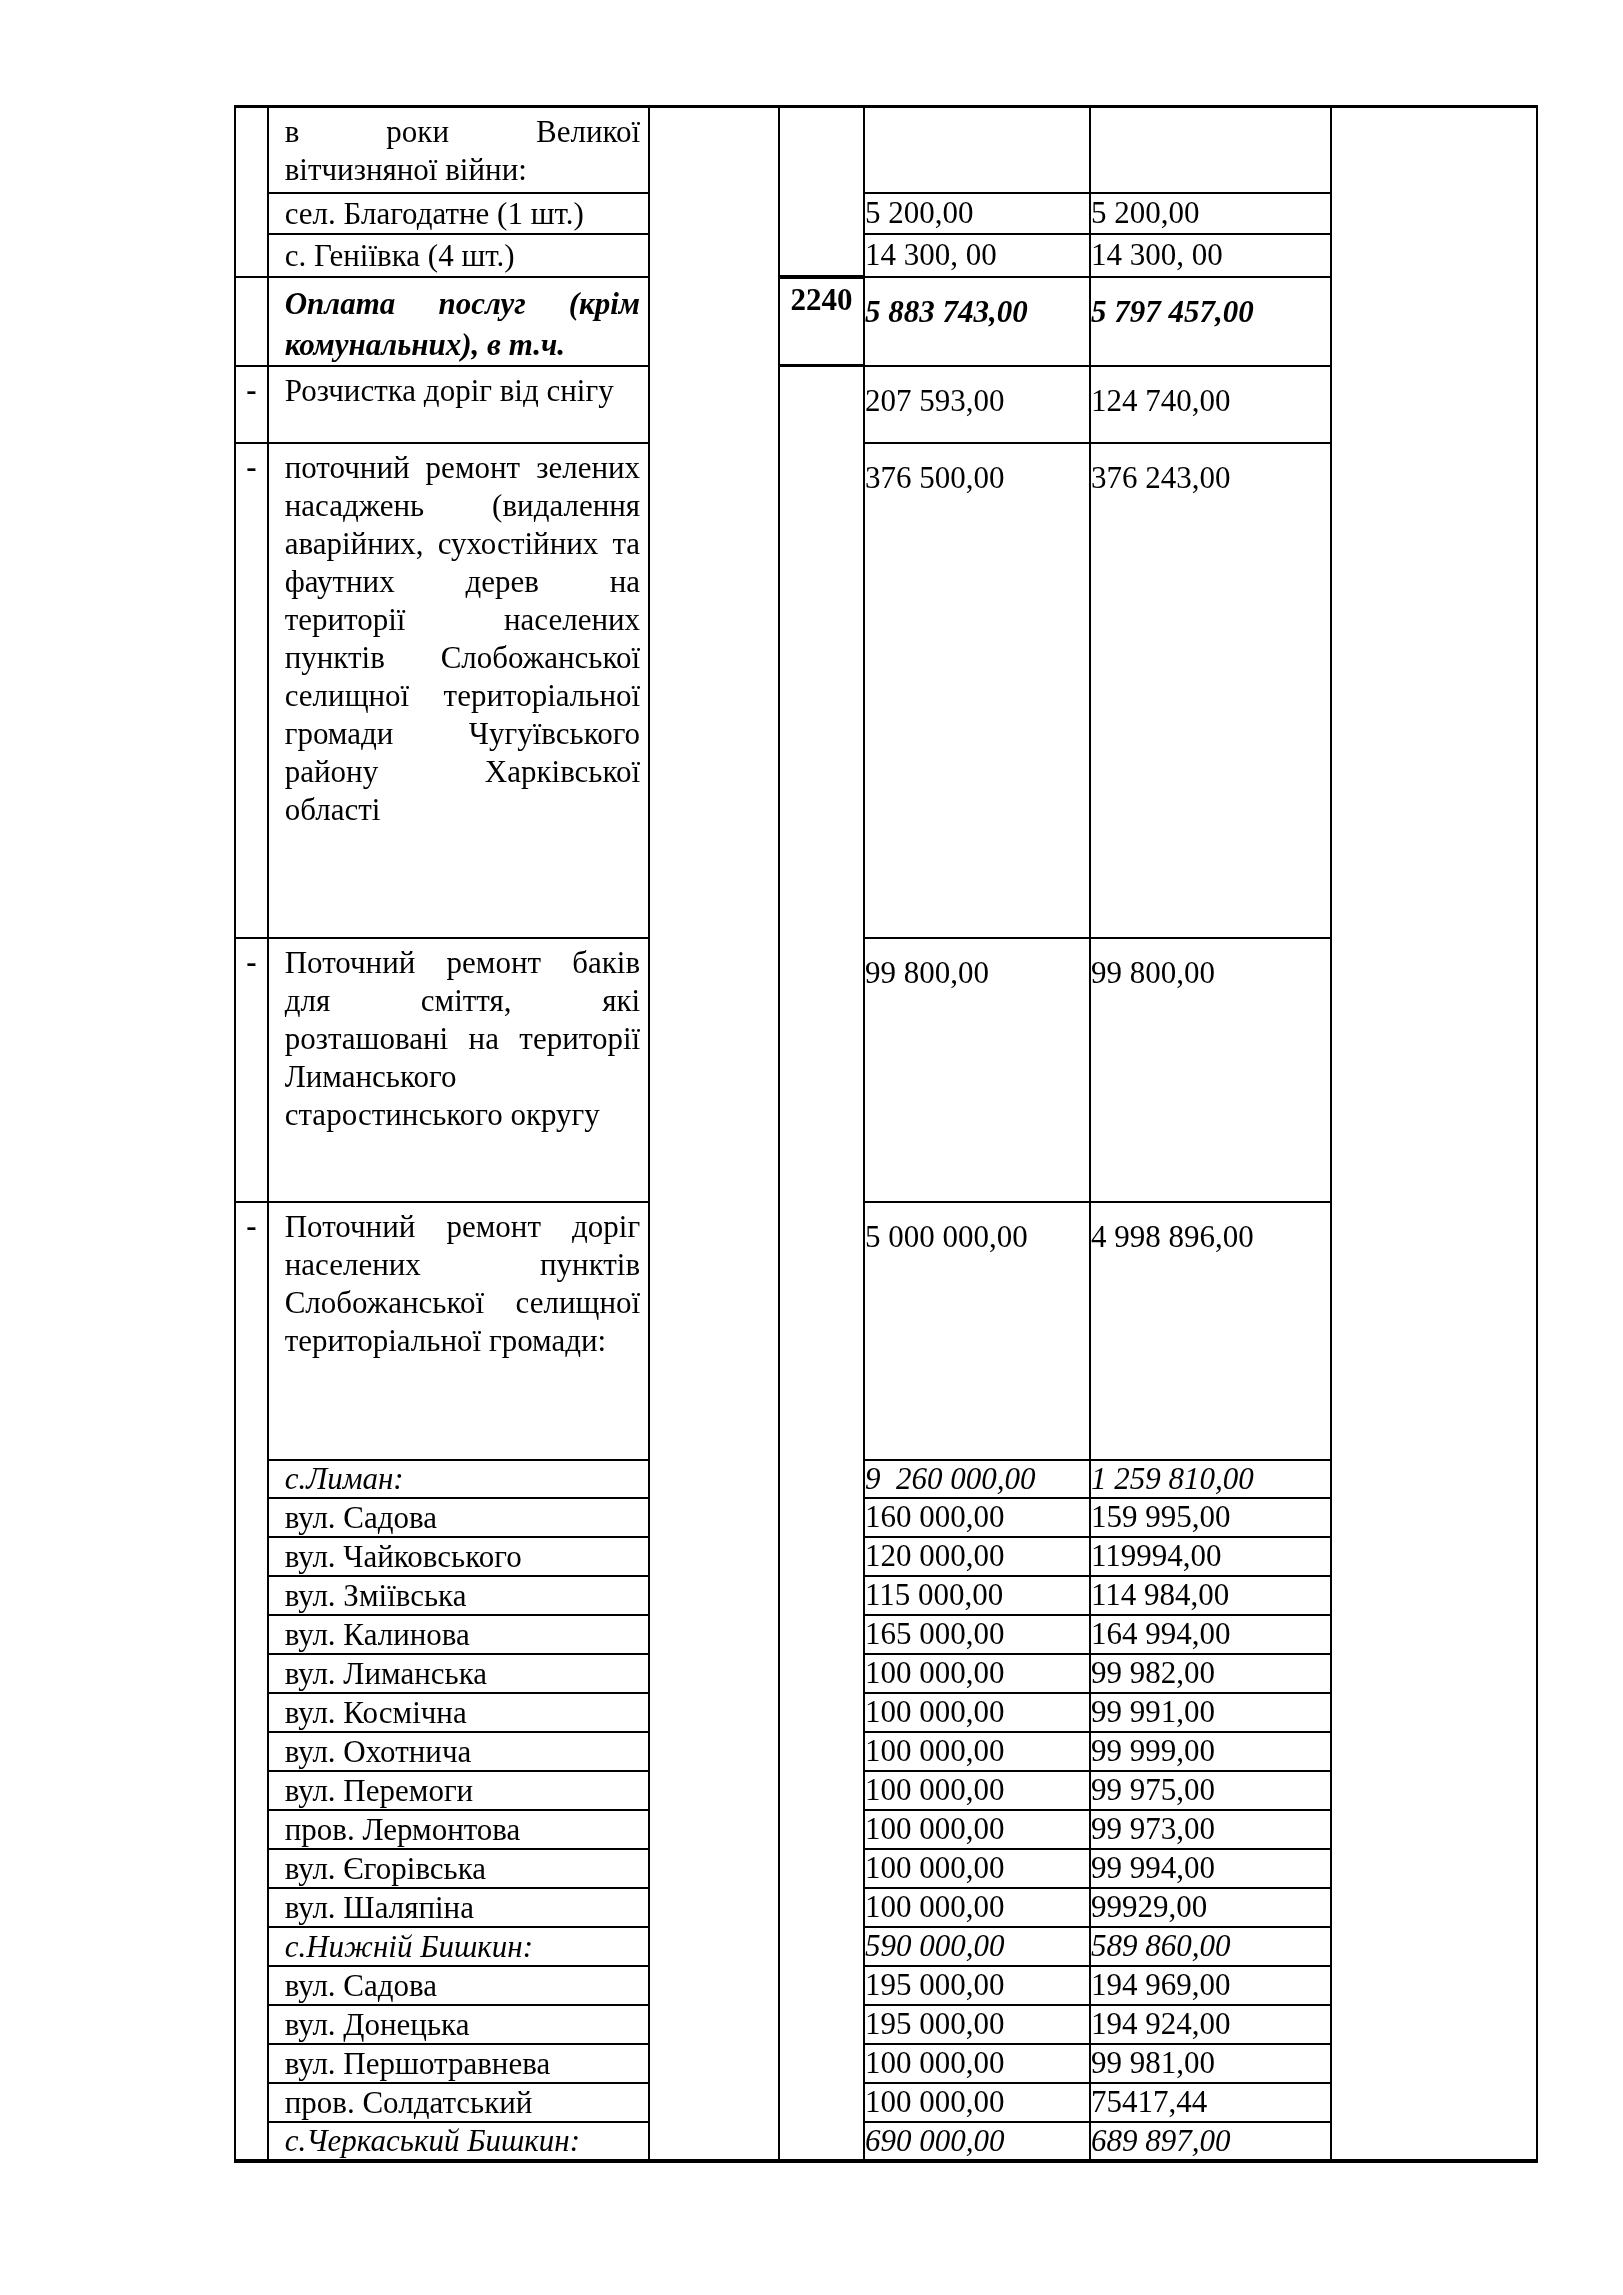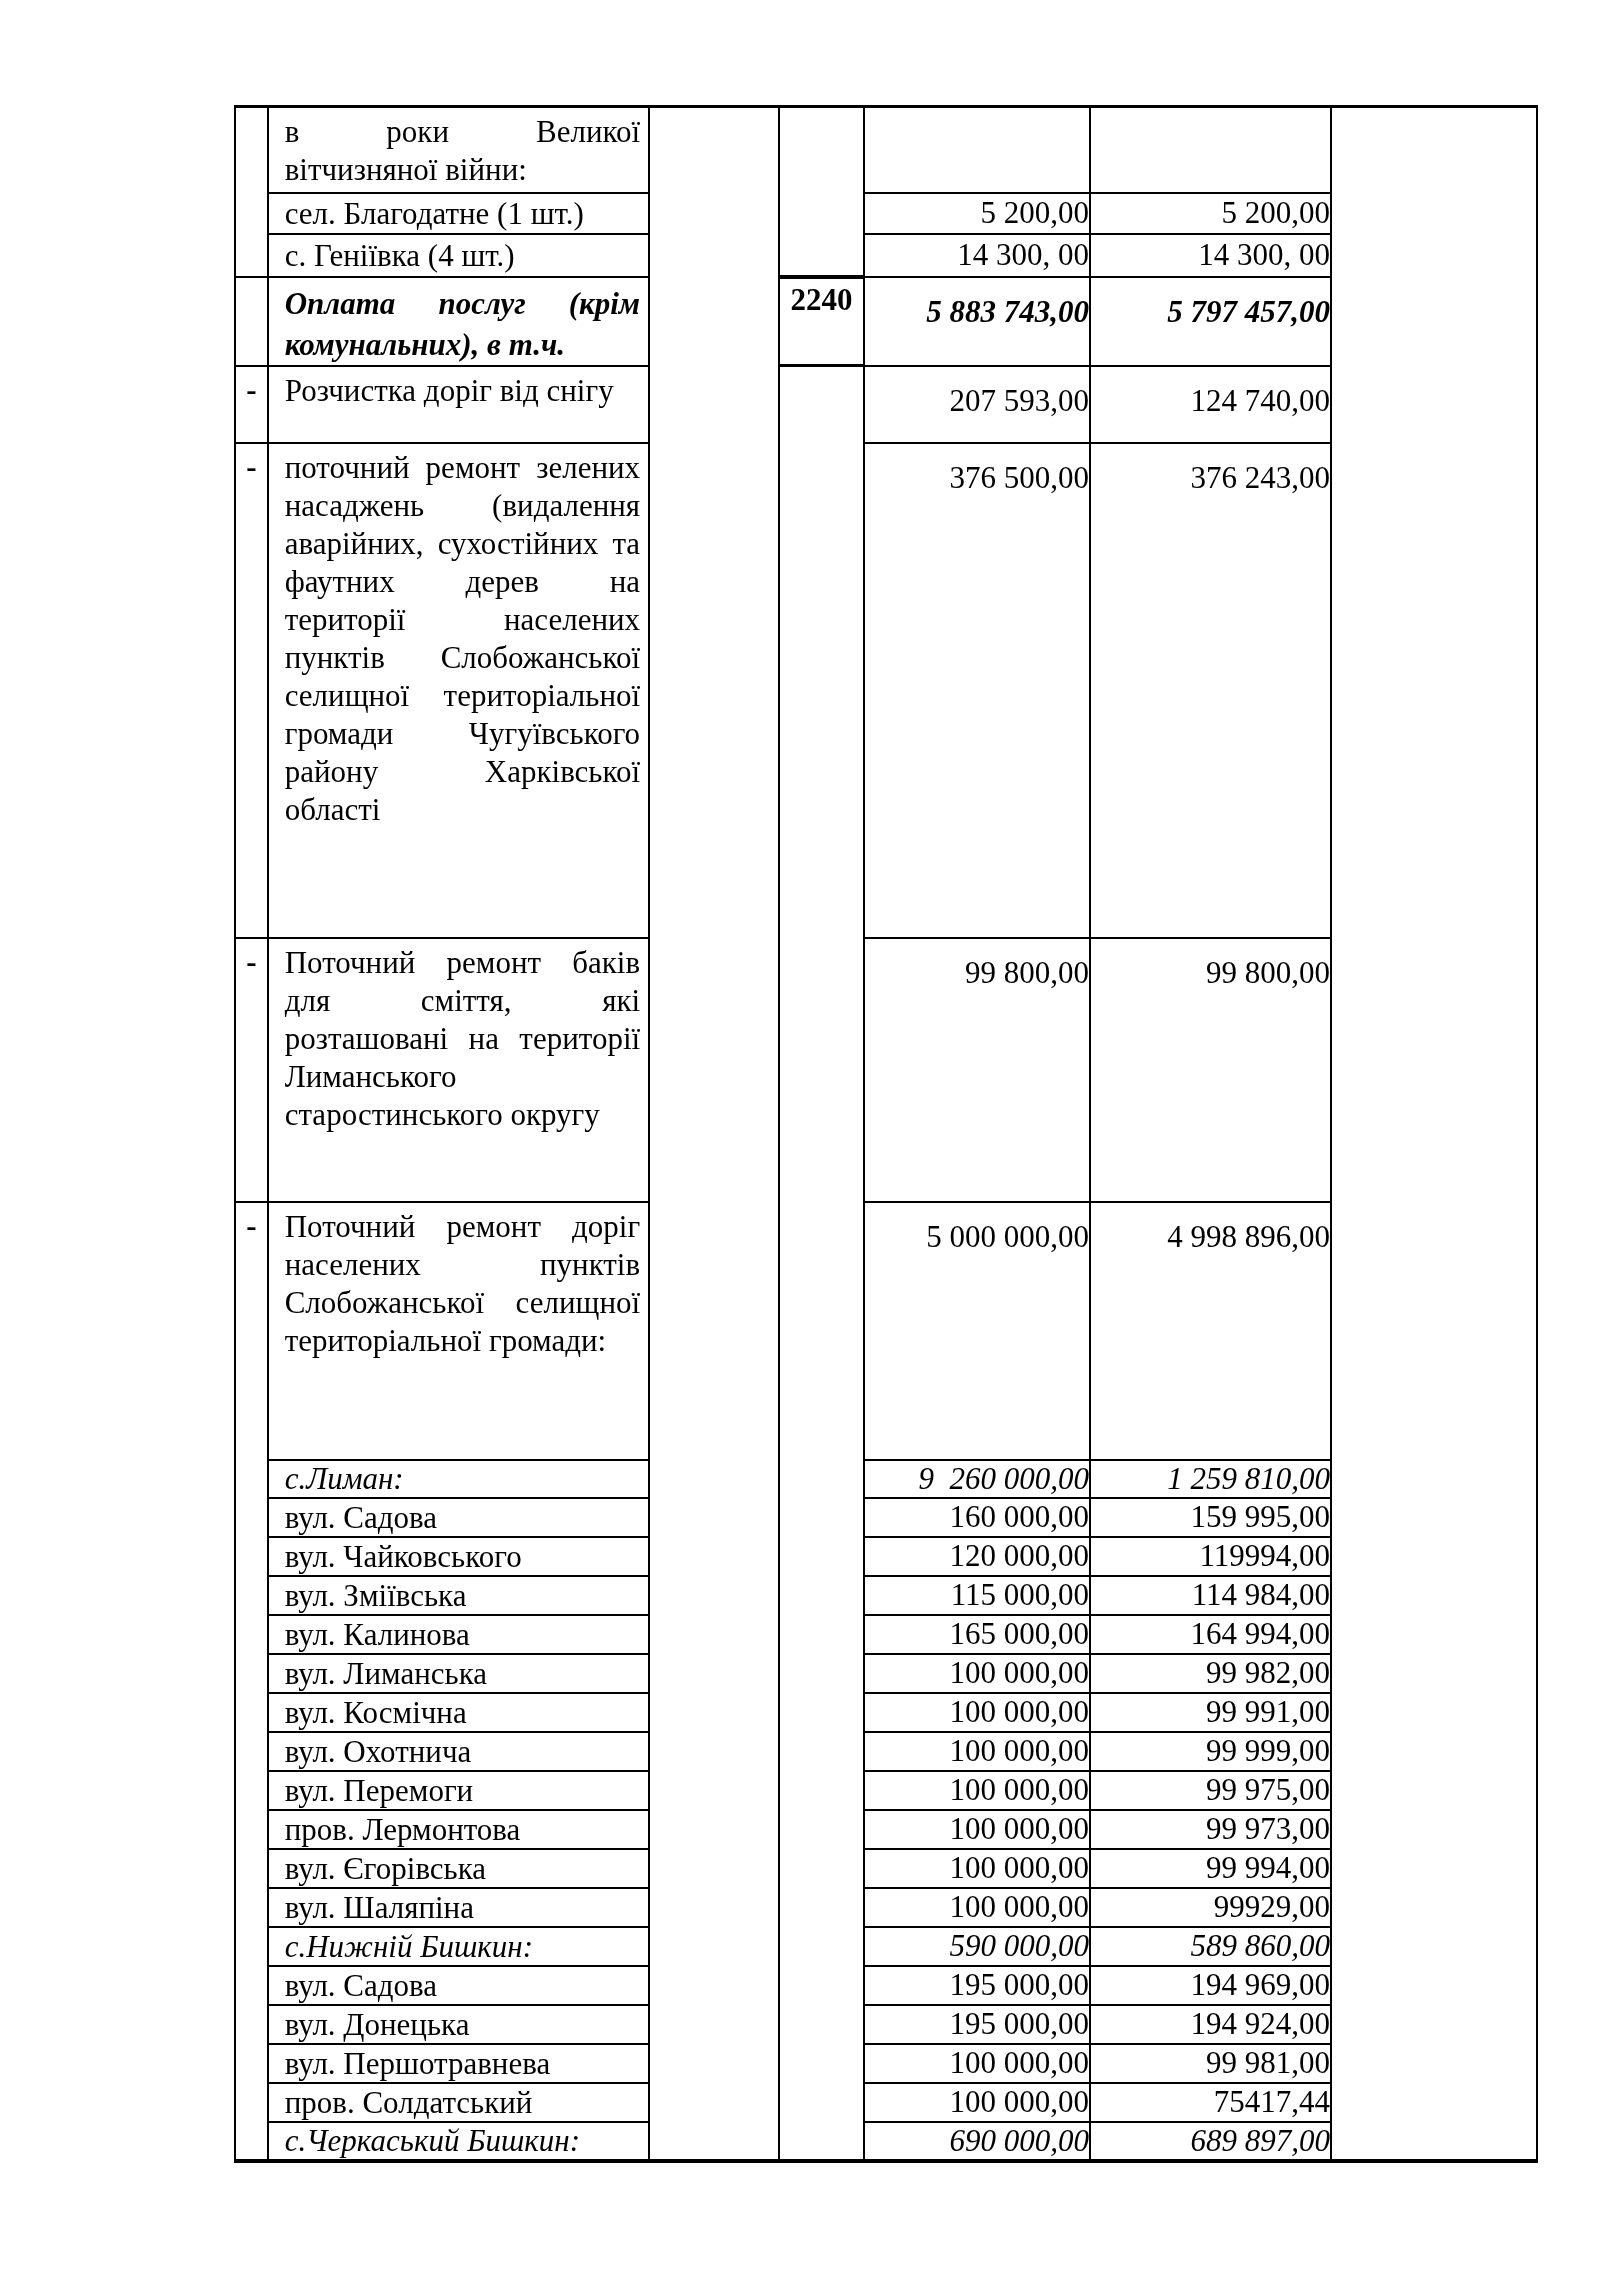--- a/index.html
+++ b/index.html
@@ -19,7 +19,7 @@
   td.multi { vertical-align:top; text-align:justify; line-height:38px; padding-top:5.2px; }
   td.single { vertical-align:middle; text-align:left; white-space:nowrap; line-height:35px; }
   
-  td.num { text-align:right; white-space:pre; }
+  td.num { text-align:left; white-space:pre; }
   td.num.mid { vertical-align:middle; }
   td.num.top { vertical-align:top; padding-top:15px; line-height:38px; }
   

